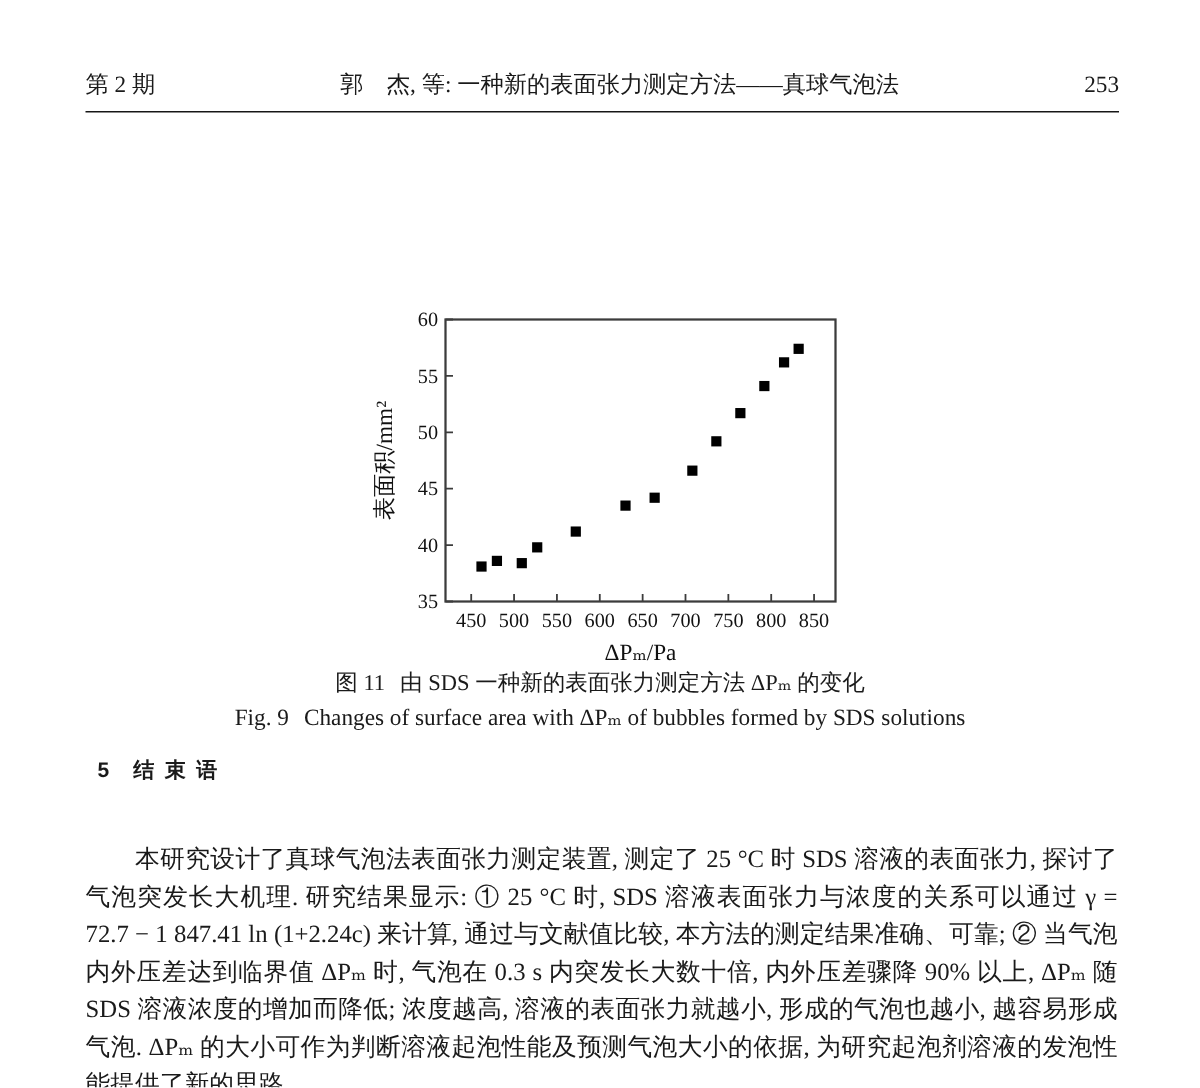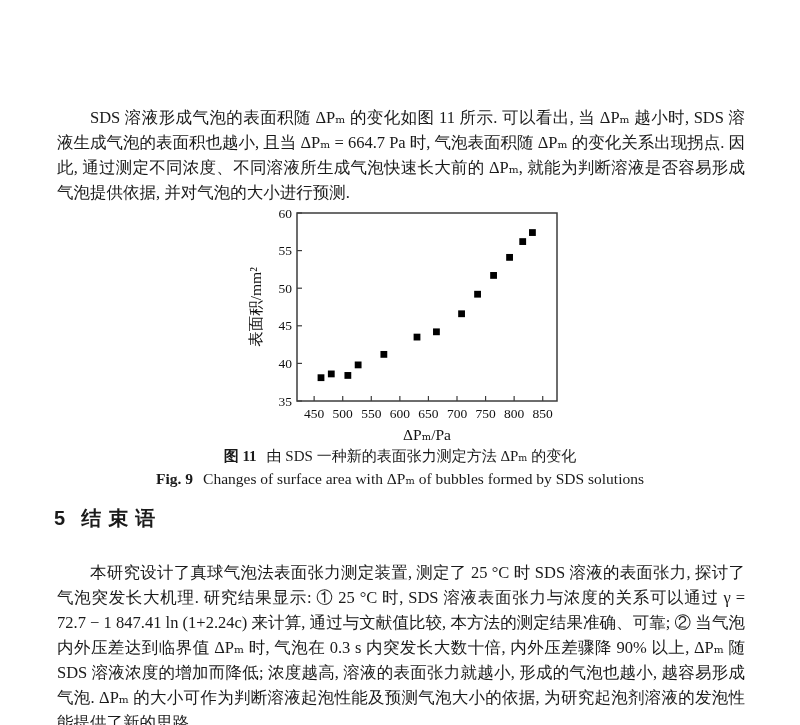--- a/index.html
+++ b/index.html
@@ -58,6 +58,11 @@
 
 <div class="page">
 
+  <div class="header">
+    <span class="issue">第 2 期</span>
+    <span class="running-title">郭　杰, 等: 一种新的表面张力测定方法——真球气泡法</span>
+    <span class="pageno">253</span>
+  </div>
 
   <p id="par1" class="body-par">SDS 溶液形成气泡的表面积随 ΔPₘ 的变化如图 11 所示. 可以看出, 当 ΔPₘ 越小时, SDS 溶液生成气泡的表面积也越小, 且当 ΔPₘ = 664.7 Pa 时, 气泡表面积随 ΔPₘ 的变化关系出现拐点. 因此, 通过测定不同浓度、不同溶液所生成气泡快速长大前的 ΔPₘ, 就能为判断溶液是否容易形成气泡提供依据, 并对气泡的大小进行预测.</p>
 

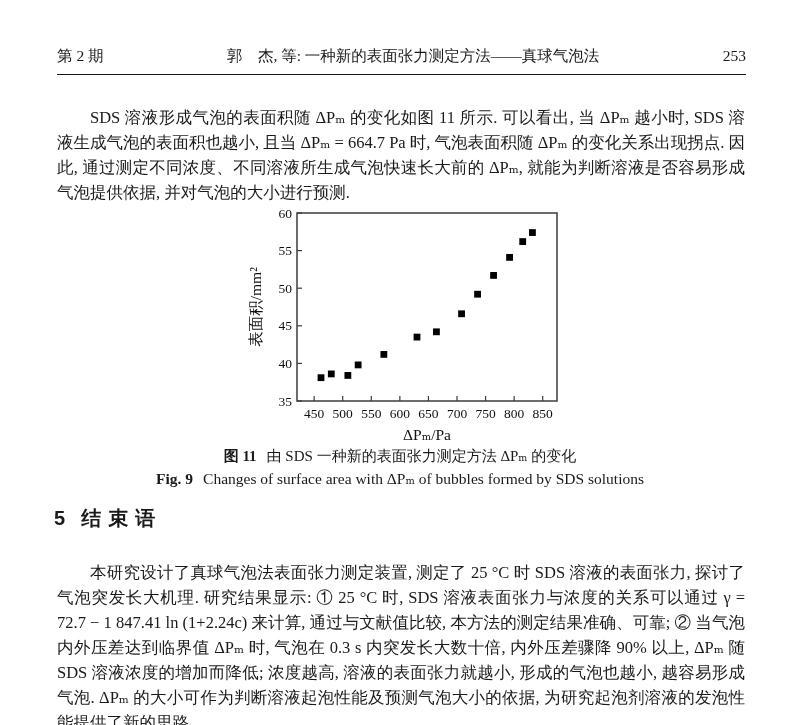--- a/index.html
+++ b/index.html
@@ -64,7 +64,6 @@
     <span class="pageno">253</span>
   </div>
 
-  <p id="par1" class="body-par">SDS 溶液形成气泡的表面积随 ΔPₘ 的变化如图 11 所示. 可以看出, 当 ΔPₘ 越小时, SDS 溶液生成气泡的表面积也越小, 且当 ΔPₘ = 664.7 Pa 时, 气泡表面积随 ΔPₘ 的变化关系出现拐点. 因此, 通过测定不同浓度、不同溶液所生成气泡快速长大前的 ΔPₘ, 就能为判断溶液是否容易形成气泡提供依据, 并对气泡的大小进行预测.</p>
 
   <div class="chart-wrap">
     <svg width="332" height="238" viewBox="0 0 332 238">

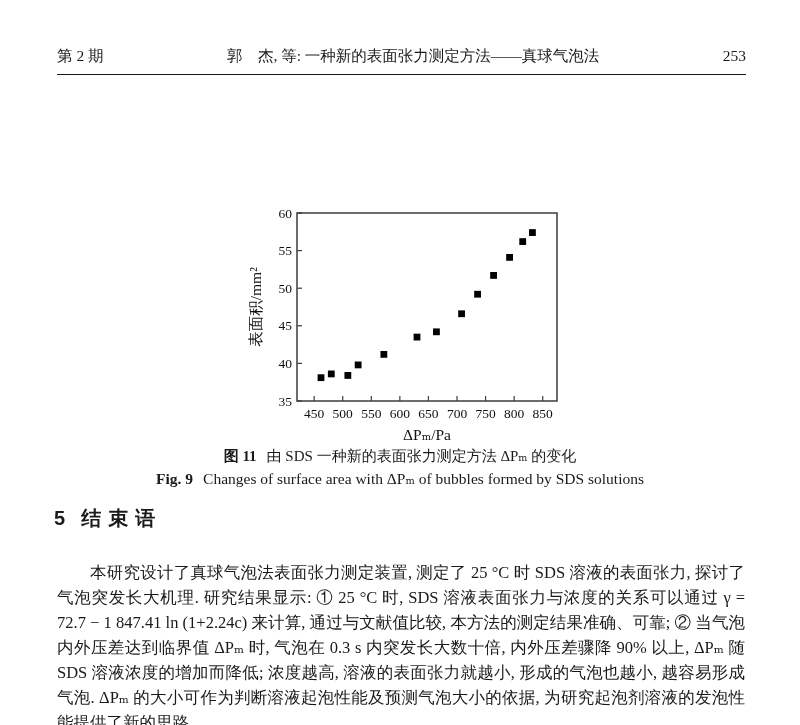--- a/index.html
+++ b/index.html
@@ -44,7 +44,7 @@
   }
   #caption-zh{top:447px;}
   #caption-en{top:469px;font-size:15.5px;}
-  .cap-label{font-weight:bold;margin-right:10px;}
+  .cap-label{font-weight:normal;margin-right:10px;}
   .section-heading{
     position:absolute;top:505px;left:54px;
     font-size:20px;font-weight:bold;

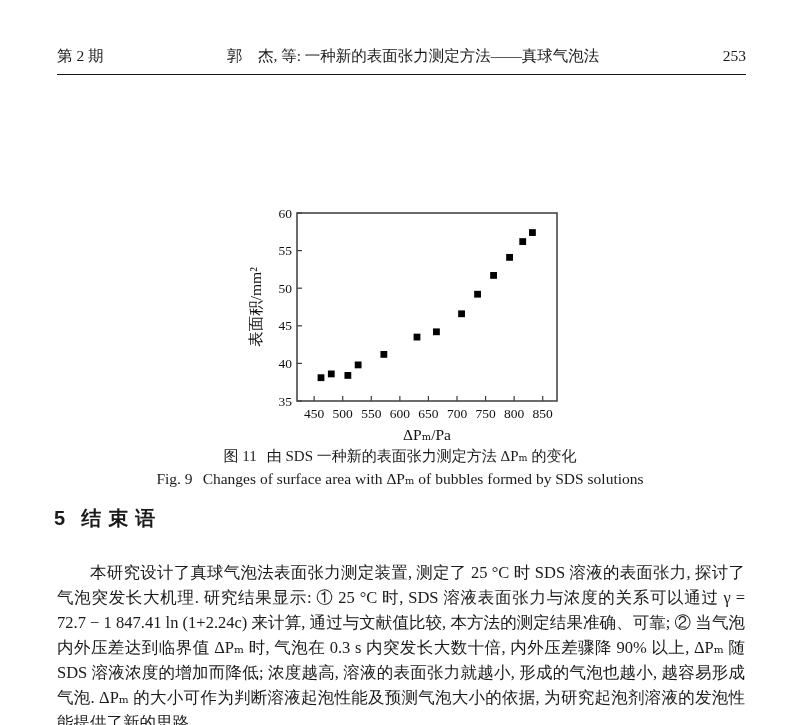--- a/index.html
+++ b/index.html
@@ -46,8 +46,8 @@
   #caption-en{top:469px;font-size:15.5px;}
   .cap-label{font-weight:normal;margin-right:10px;}
   .section-heading{
-    position:absolute;top:505px;left:54px;
-    font-size:20px;font-weight:bold;
+    position:absolute;top:505px;left:65px;
+    font-size:14px;font-weight:bold;
     font-family:"Liberation Sans","DejaVu Sans",sans-serif;
   }
   .section-heading .sec-num{margin-right:16px;}

